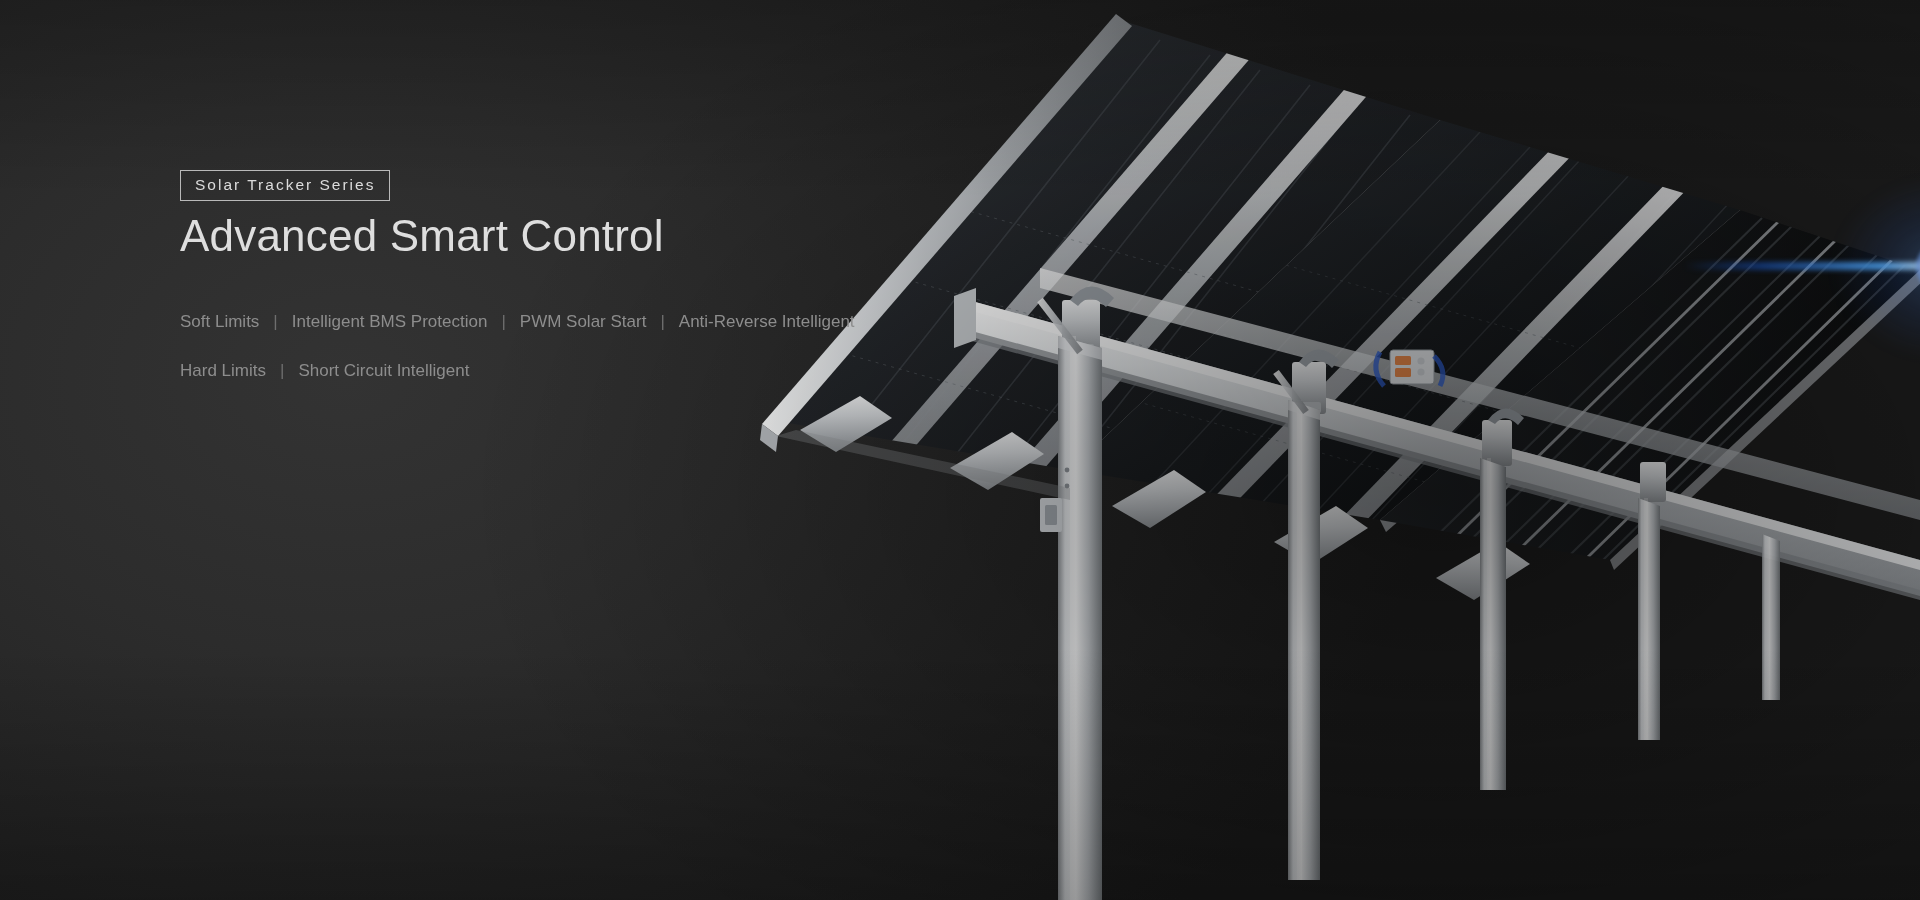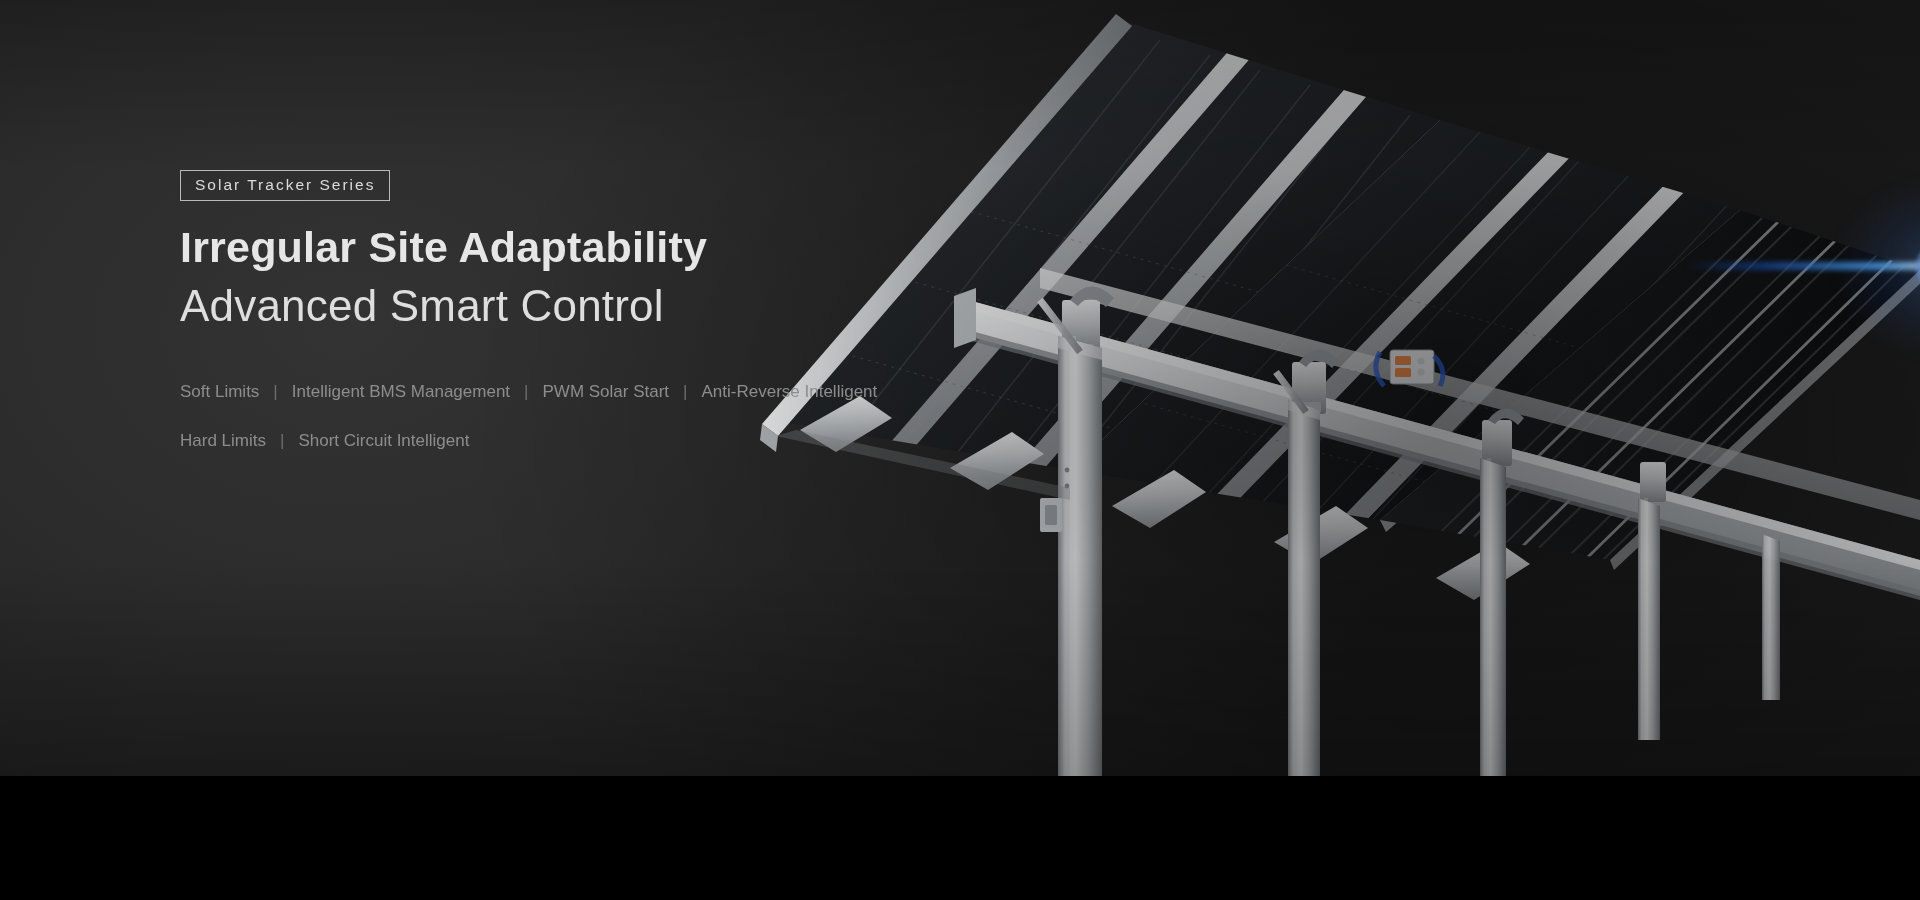--- a/index.html
+++ b/index.html
@@ -12,7 +12,7 @@
 
   #hero {
     position:relative;
-    width:1920px; height:776px;
+    width:1920px; height:900px;
     overflow:hidden;
     background:
       radial-gradient(ellipse 1100px 800px at 18% 42%, #333333 0%, #2c2c2c 35%, #242424 65%, #1c1c1c 100%),

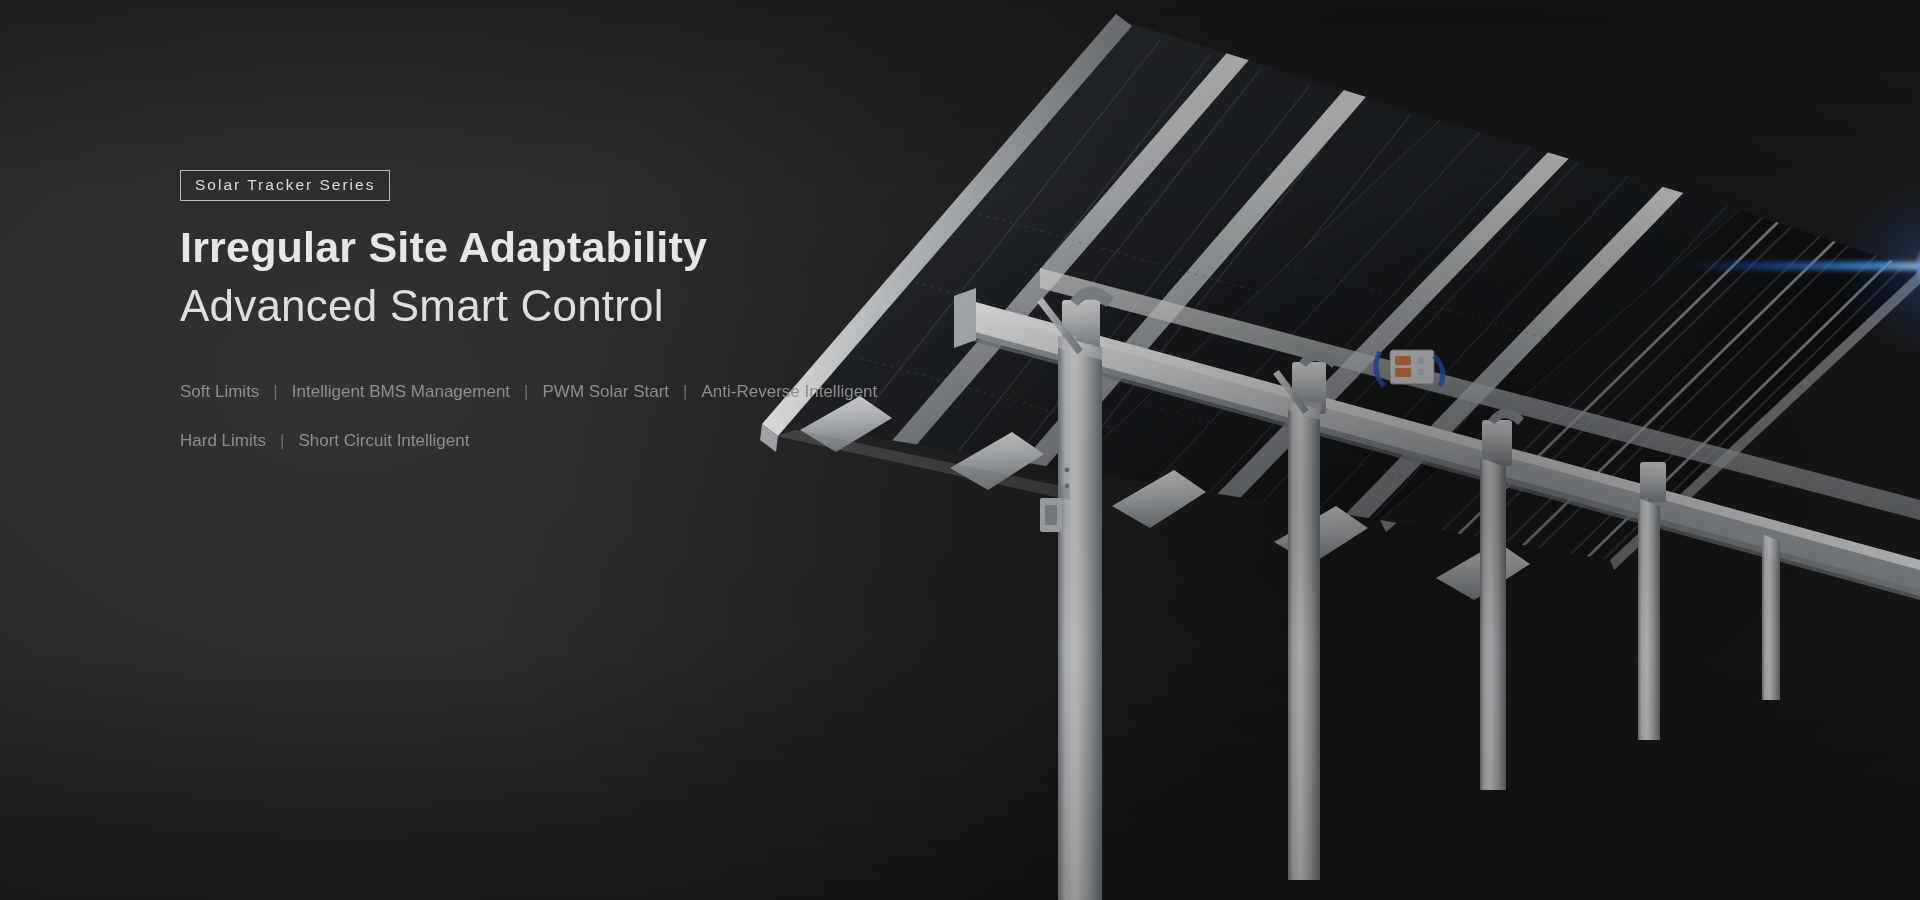--- a/index.html
+++ b/index.html
@@ -381,7 +381,6 @@
     <div id="badge">Solar Tracker Series</div>
 
 
-    <div id="headline">Irregular Site Adaptability</div>
     <div id="subheadline">Advanced Smart Control</div>
 
     <div id="features">

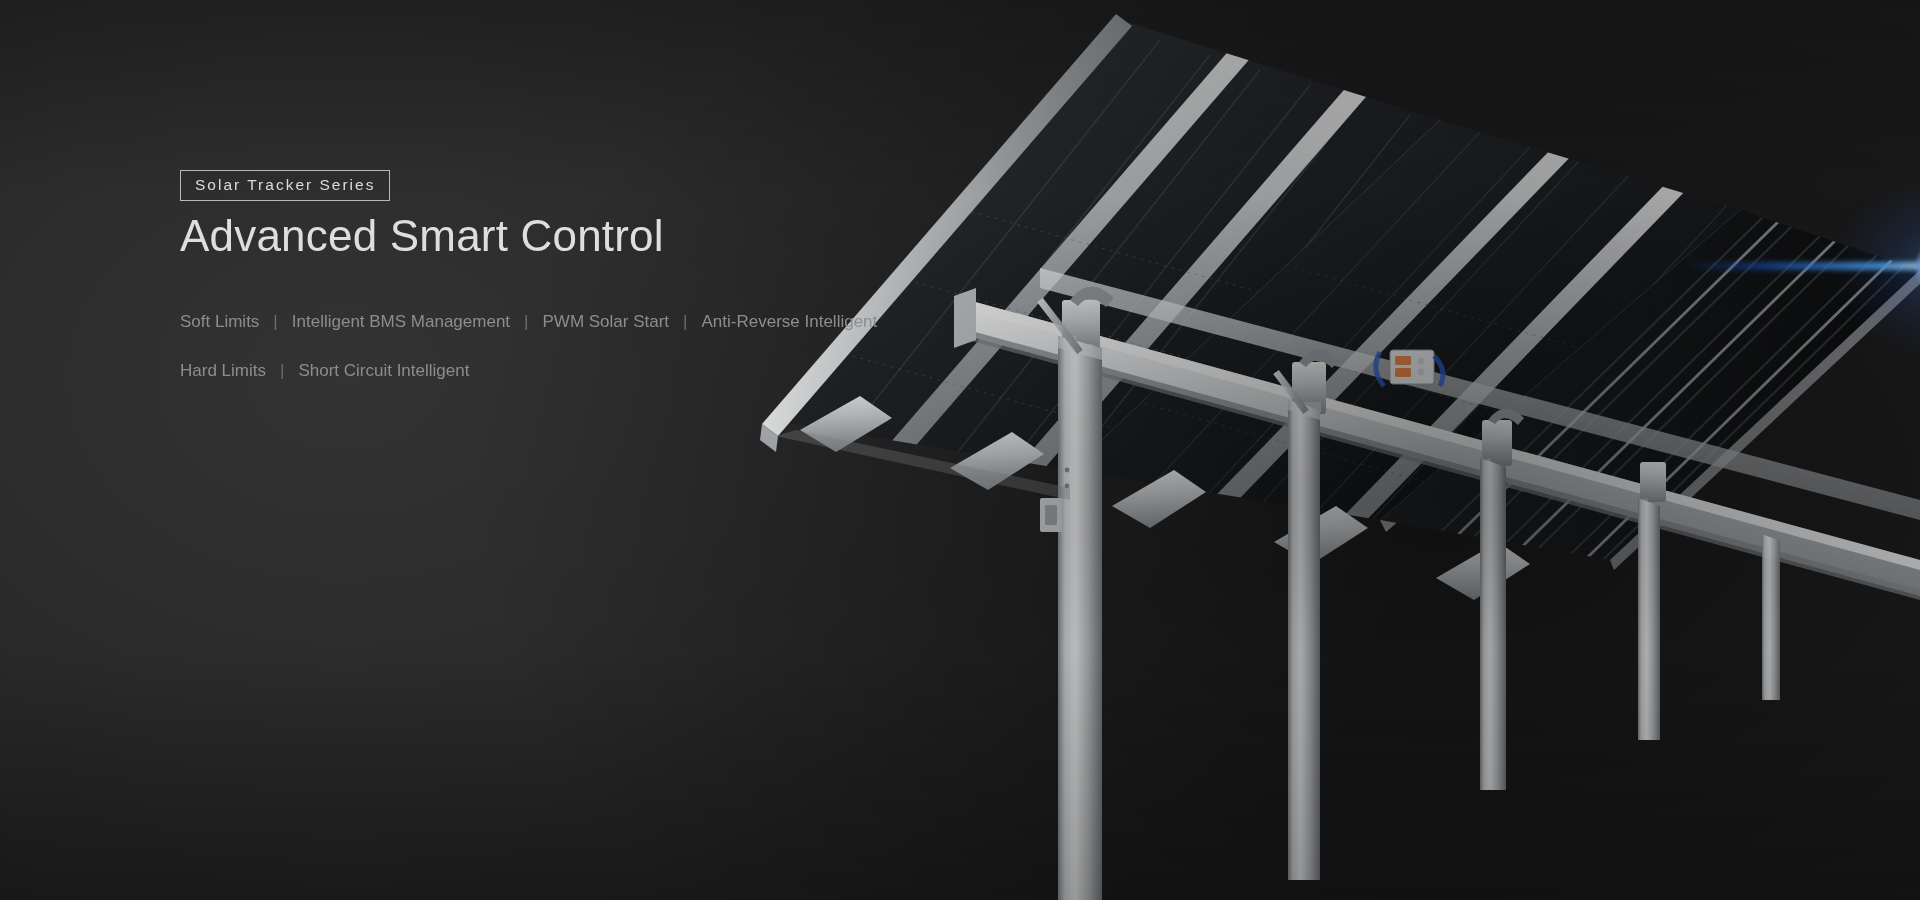--- a/index.html
+++ b/index.html
@@ -387,7 +387,7 @@
         <div class="feature-row">
           <span class="feature-item">Soft Limits</span>
           <span class="feature-sep">|</span>
-          <span class="feature-item">Intelligent BMS Management</span>
+          <span class="feature-item">Intelligent BMS Protection</span>
           <span class="feature-sep">|</span>
           <span class="feature-item">PWM Solar Start</span>
           <span class="feature-sep">|</span>

